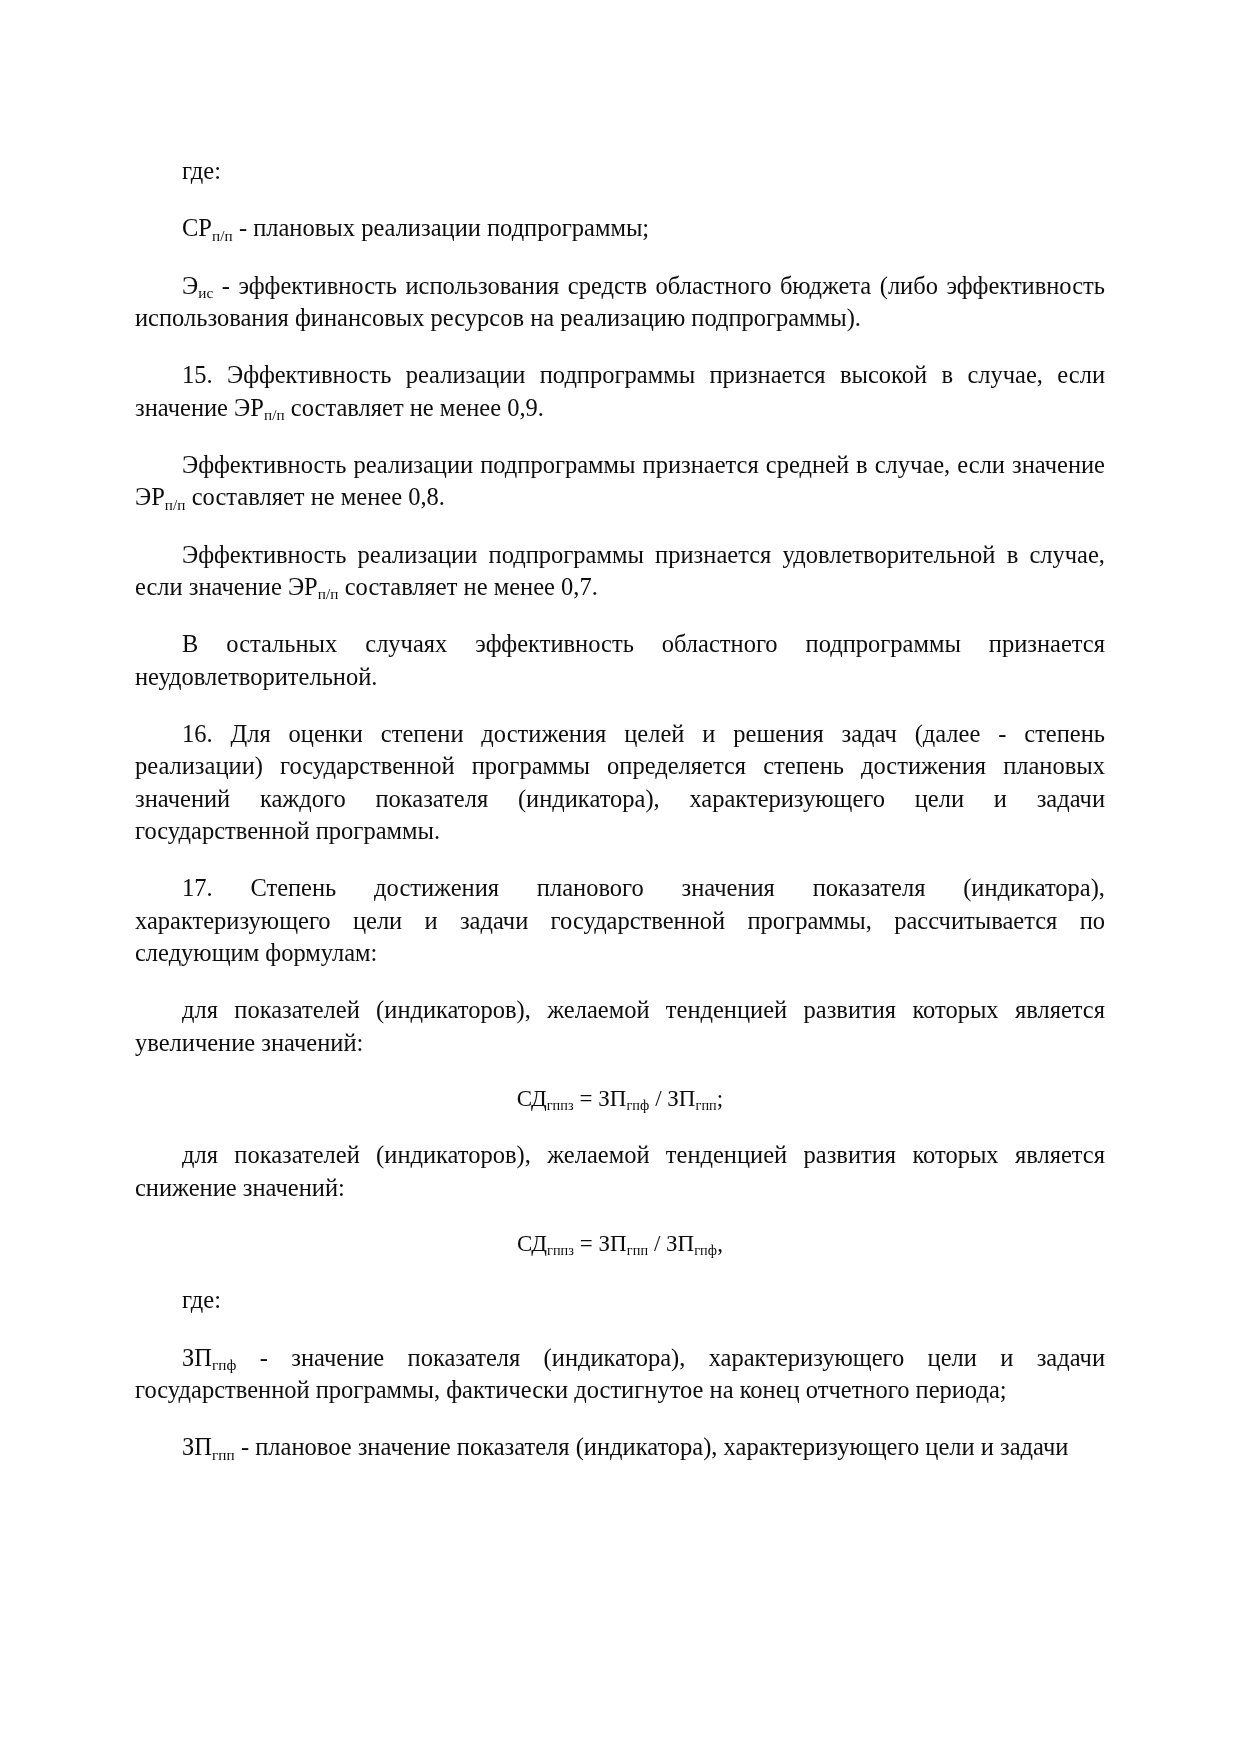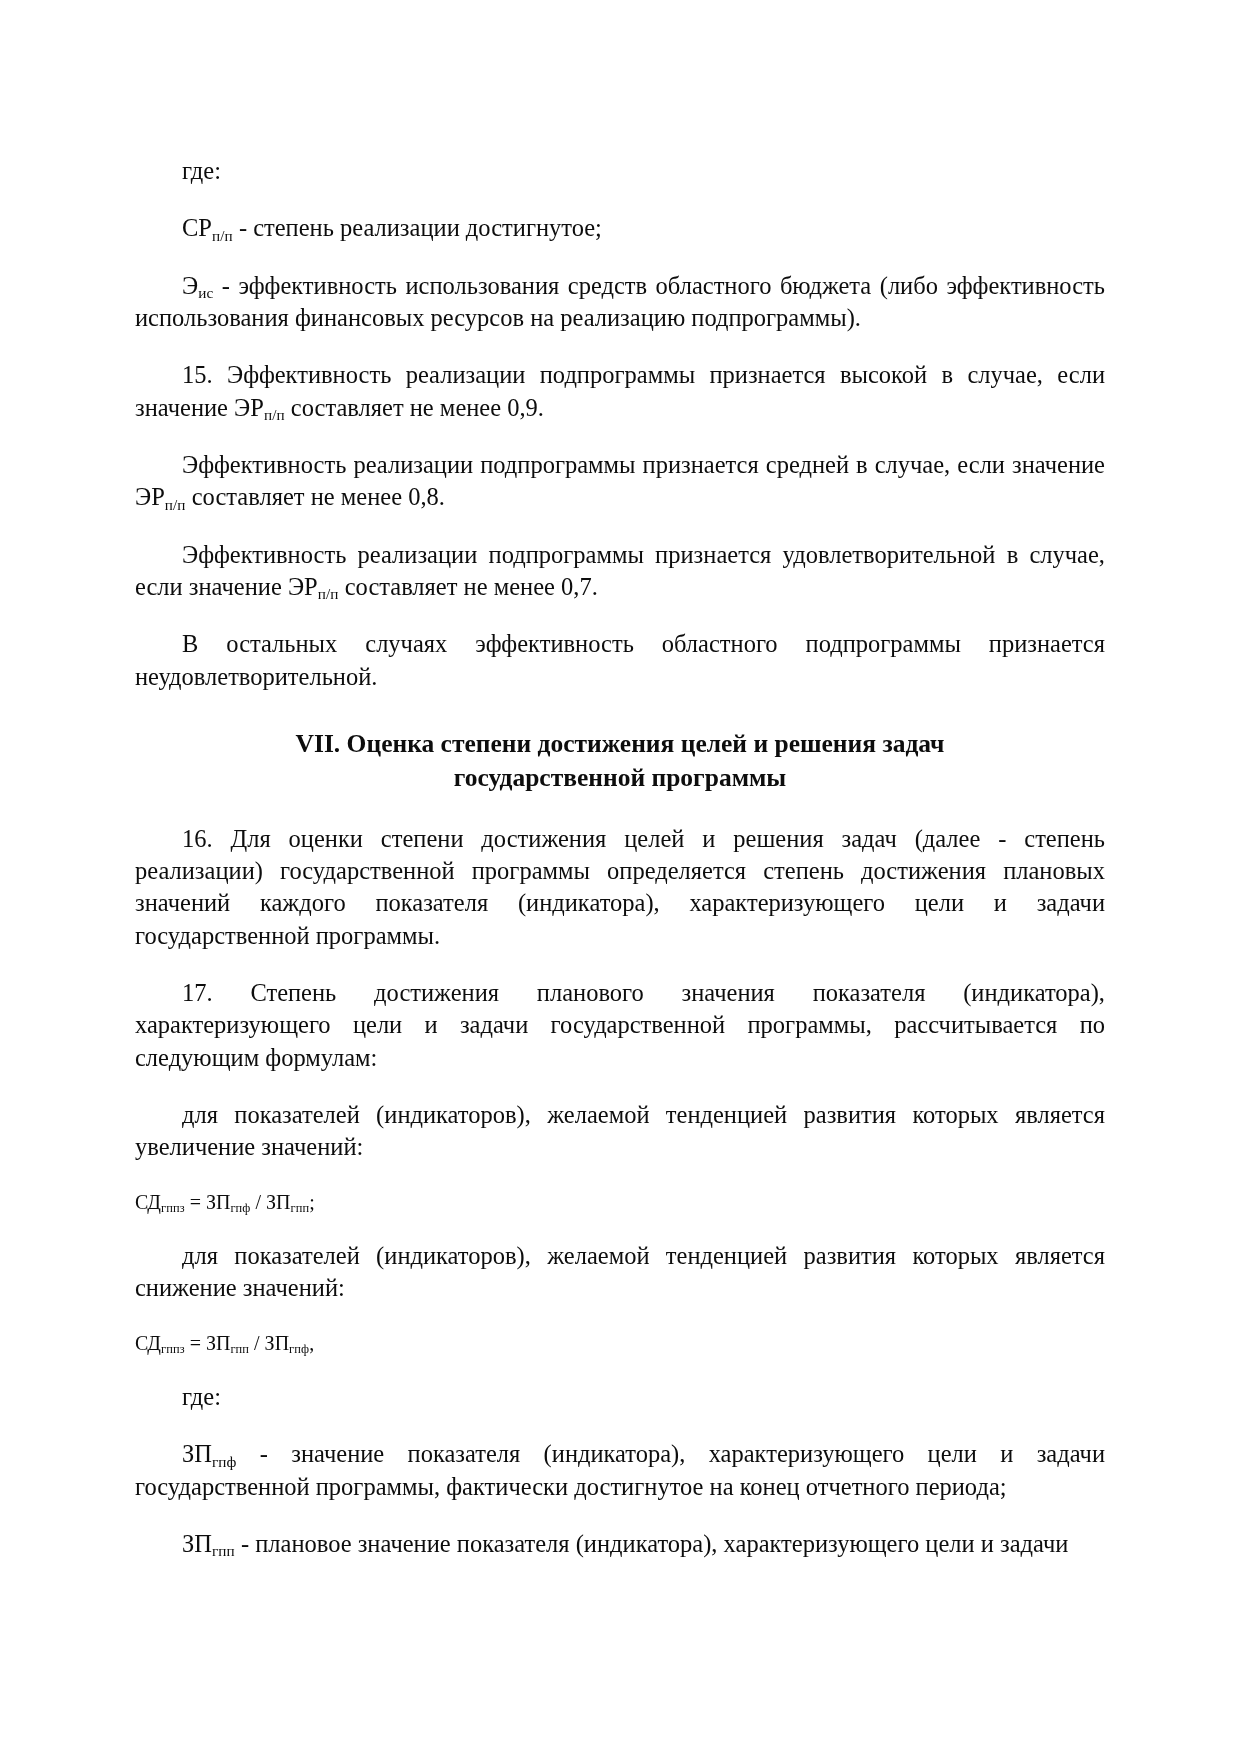--- a/index.html
+++ b/index.html
@@ -68,7 +68,7 @@
     <p class="para">где:</p>
 
 
-    <p class="para"><span class="nowrap"><span>СР</span><sub class="sb">п/п</sub></span><span> - степень реализации достигнутое;</span></p>
+    <p class="para"><span class="nowrap"><span>СР</span><sub class="sb">п/п</sub></span><span> - плановых реализации подпрограммы;</span></p>
 
     <p class="para"><span class="nowrap"><span>Э</span><sub class="sb">ис</sub></span><span> - эффективность использования средств областного бюджета (либо эффективность использования финансовых ресурсов на реализацию подпрограммы).</span></p>
 

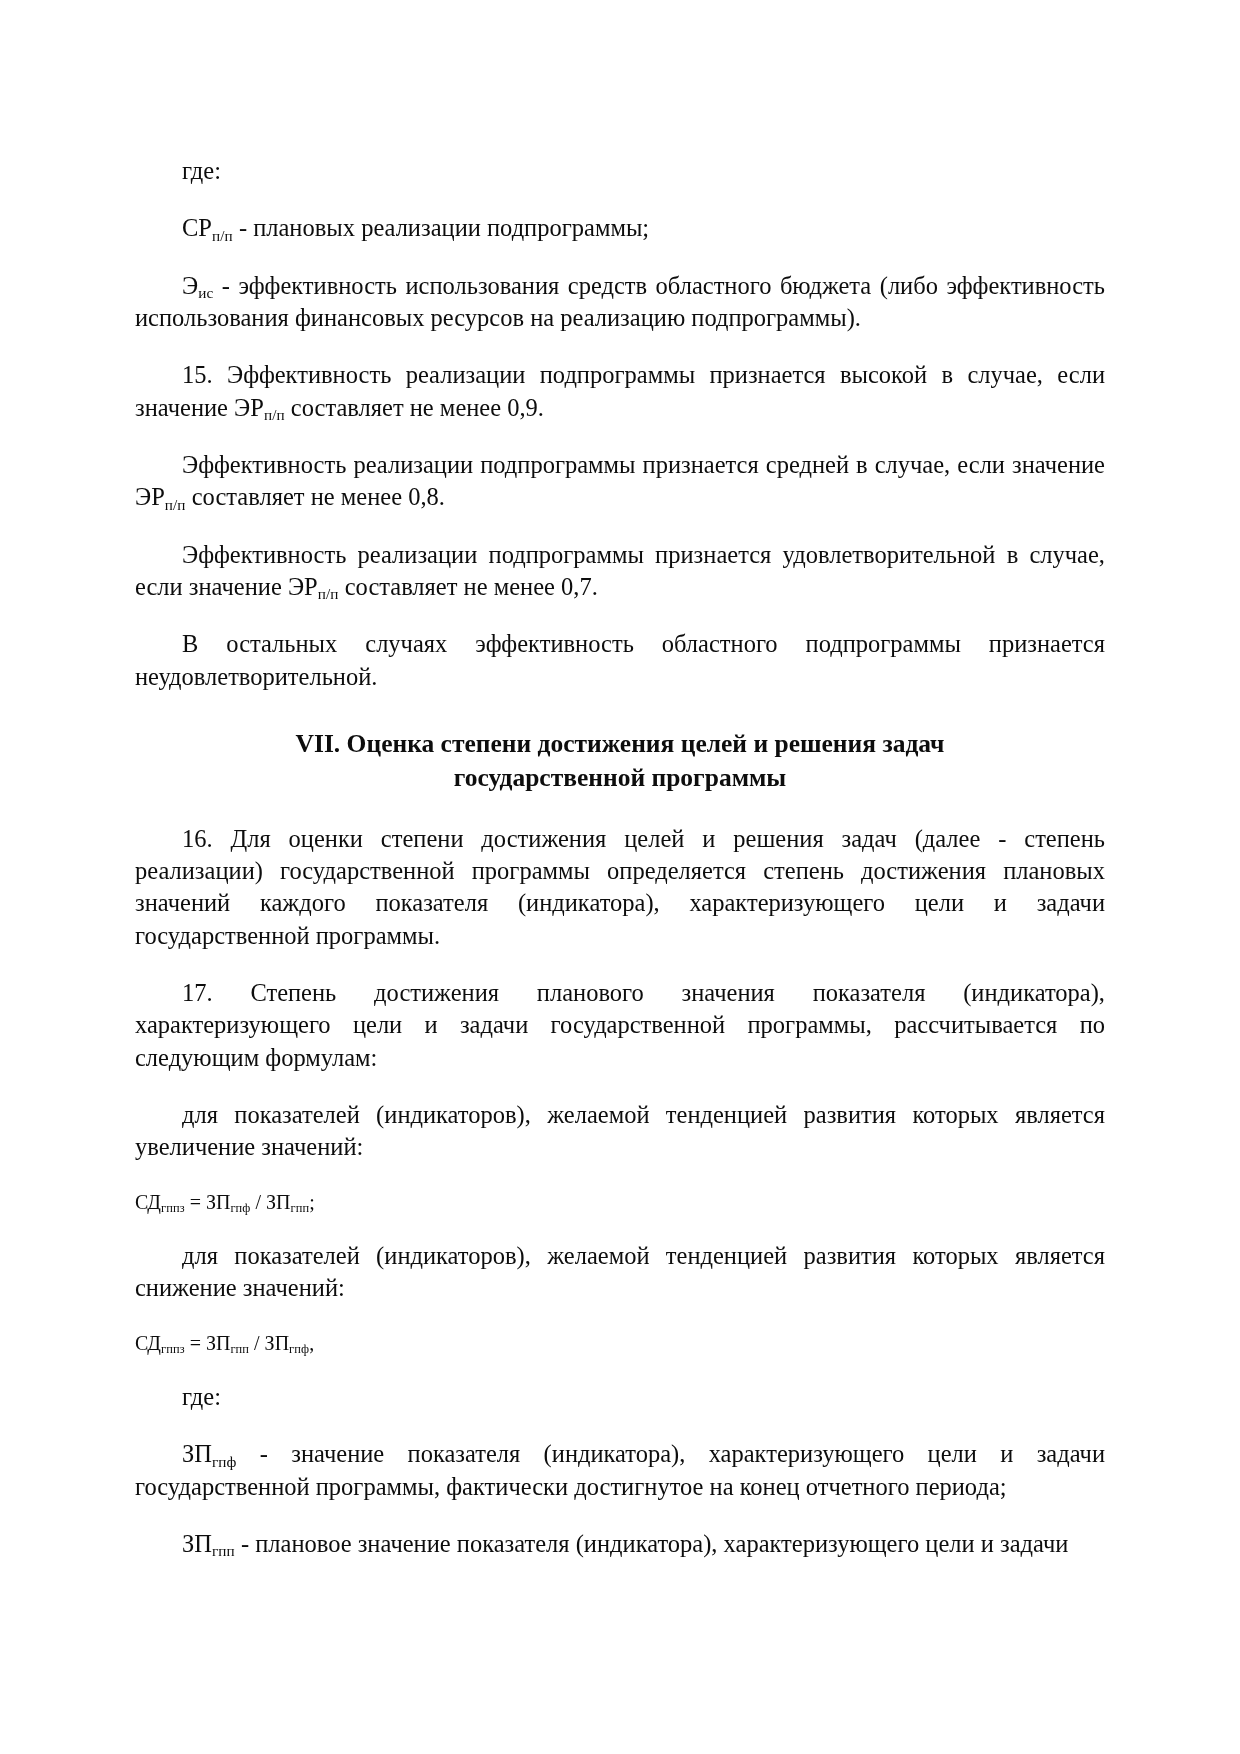--- a/index.html
+++ b/index.html
@@ -80,10 +80,6 @@
 
     <p class="para">В остальных случаях эффективность областного подпрограммы признается неудовлетворительной.</p>
 
-    <h2 class="section-heading">
-        <span class="hline">VII. Оценка степени достижения целей и решения задач</span>
-        <span class="hline">государственной программы</span>
-      </h2>
 
     <p class="para">16. Для оценки степени достижения целей и решения задач (далее - степень реализации) государственной программы определяется степень достижения плановых значений каждого показателя (индикатора), характеризующего цели и задачи государственной программы.</p>
 

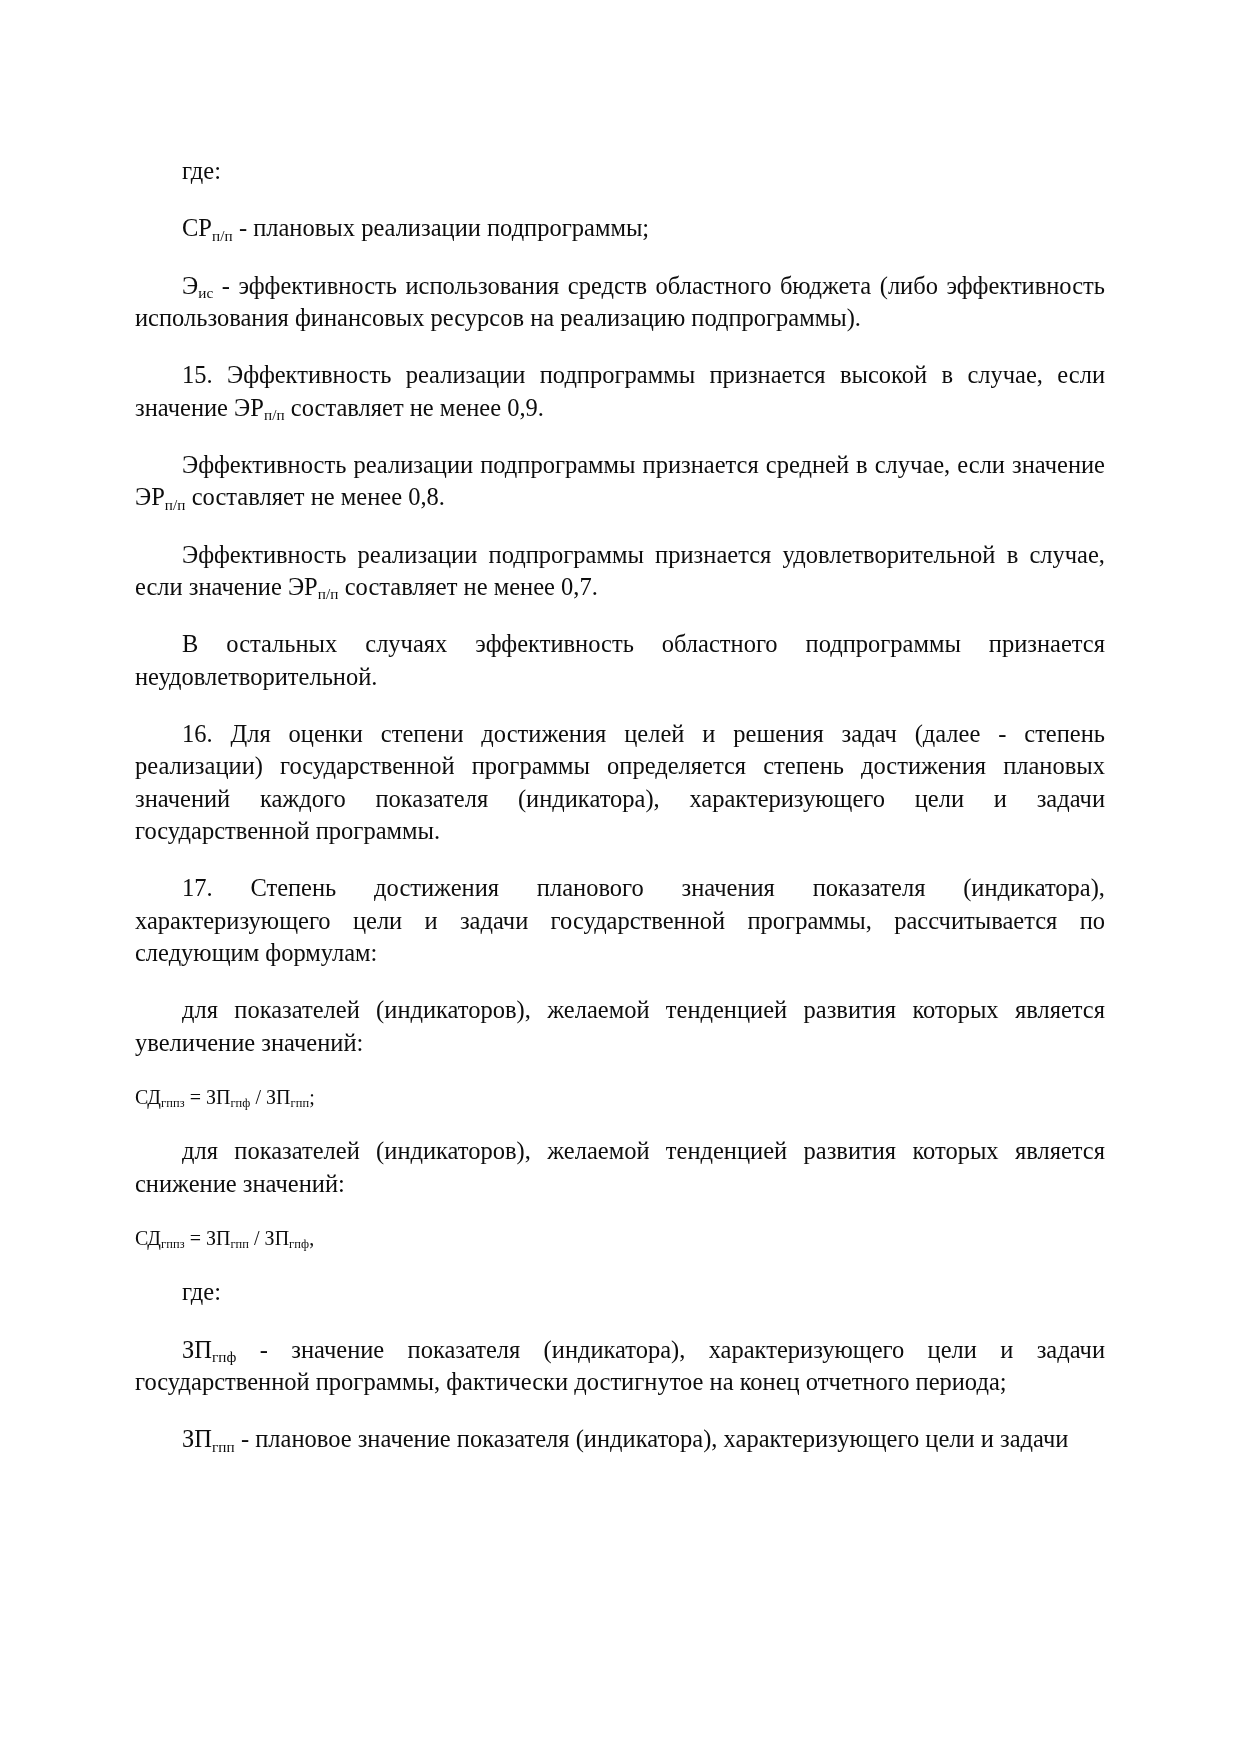--- a/index.html
+++ b/index.html
@@ -32,8 +32,9 @@
   }
   p.formula {
     margin: 0 0 25px 0;
-    font-size: 20px;
+    font-size: 23px;
     line-height: 1.32;
+    text-align: center;
     text-indent: 0;
   }
   h2.section-heading {

